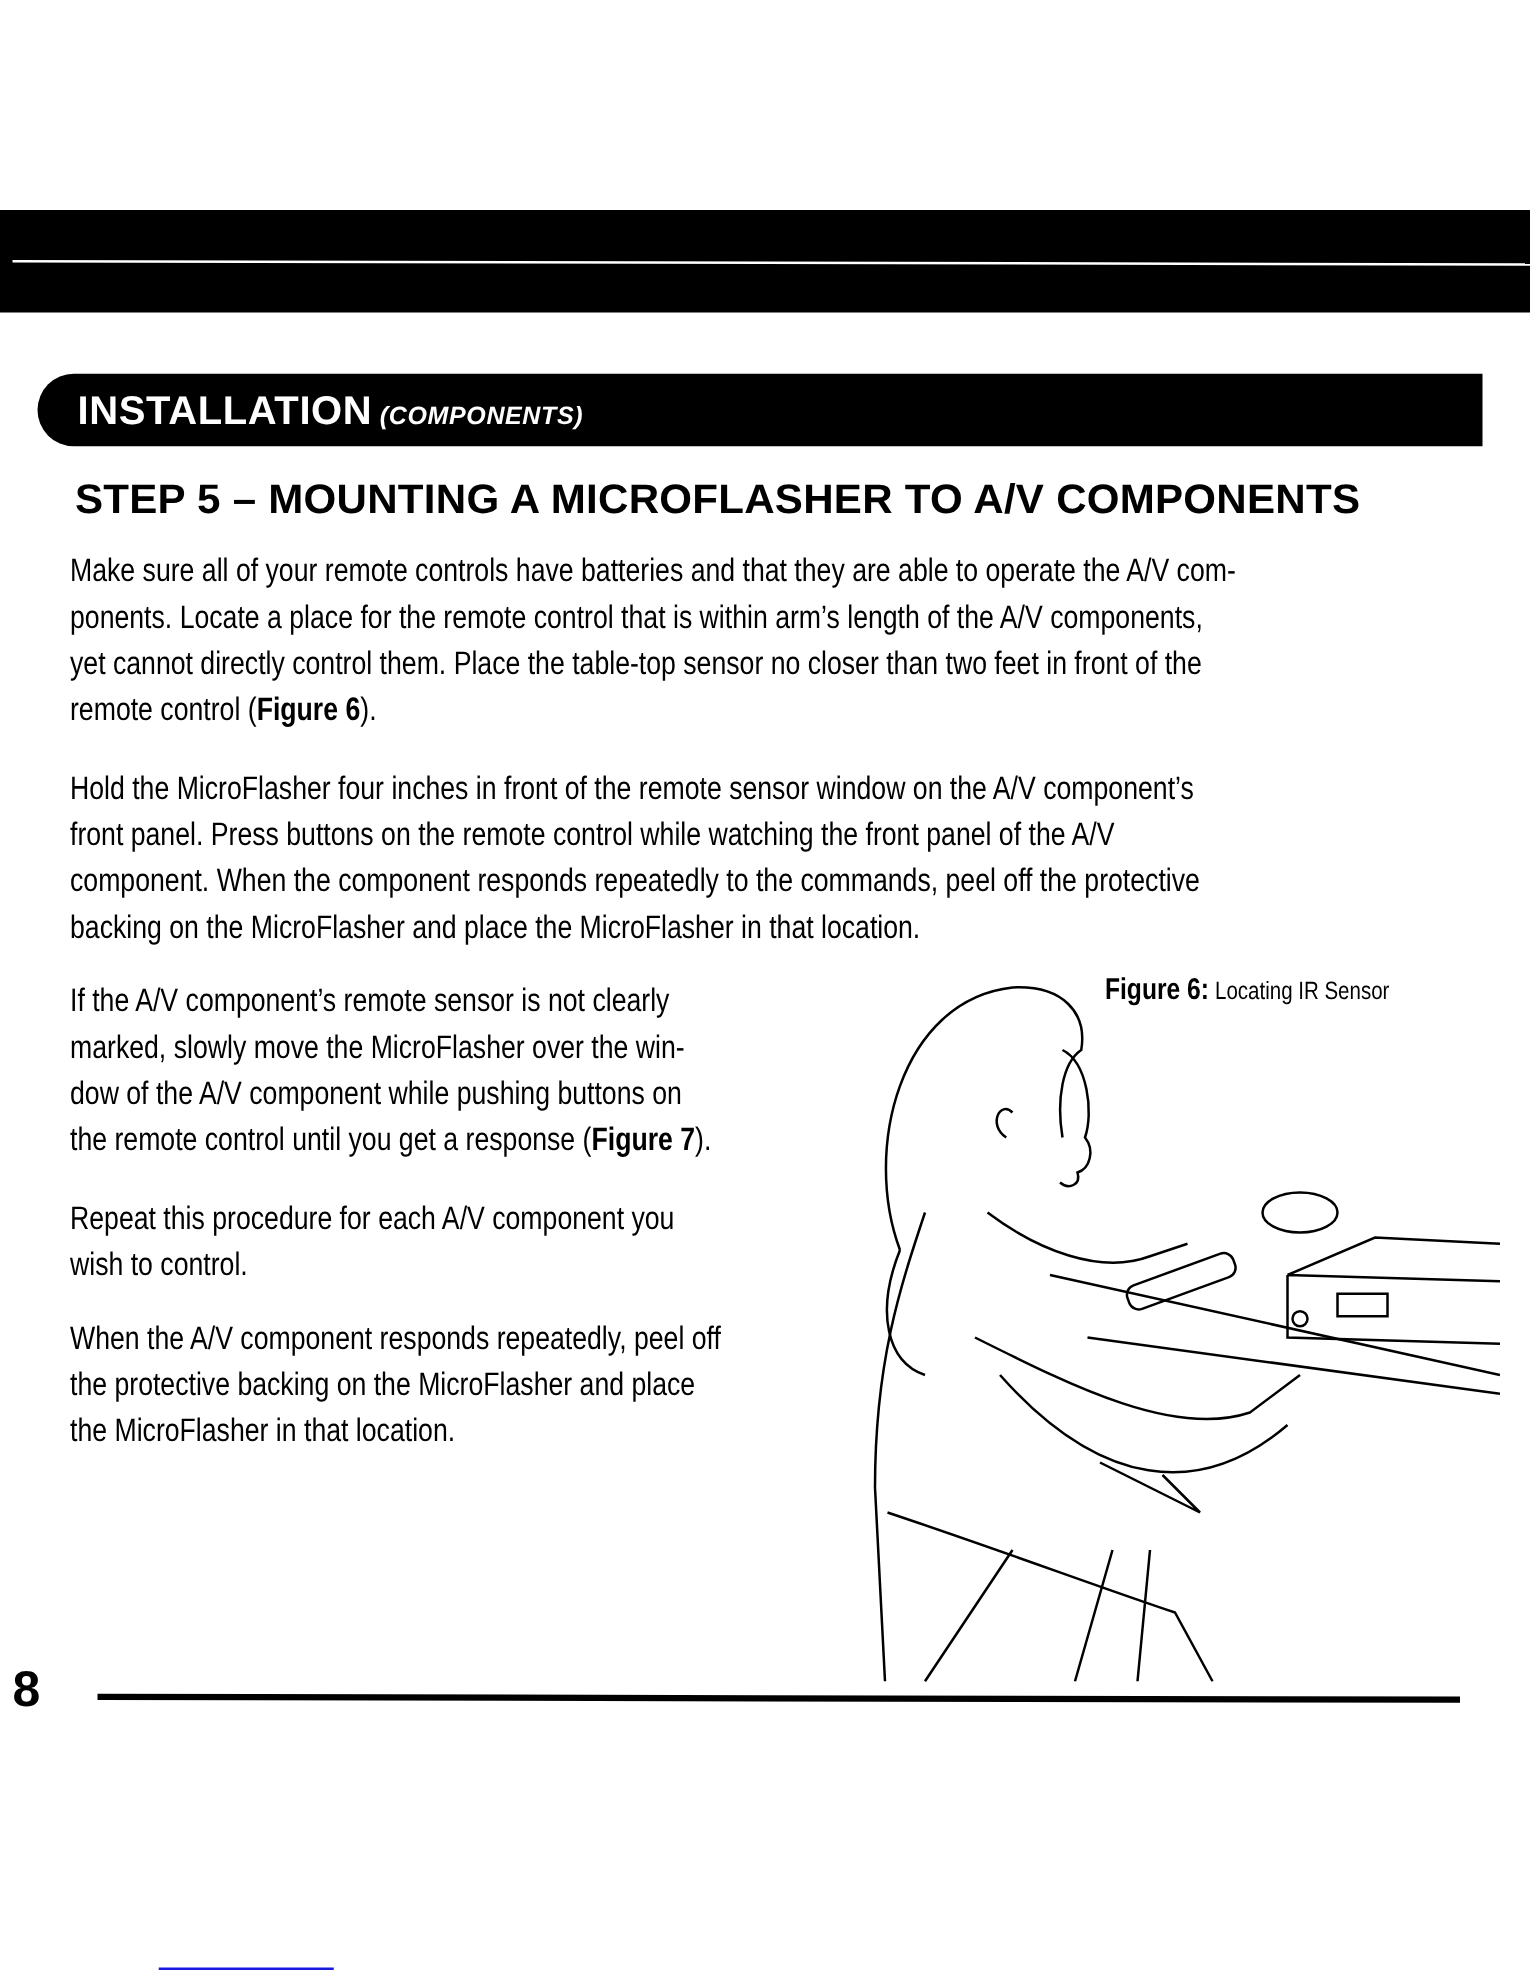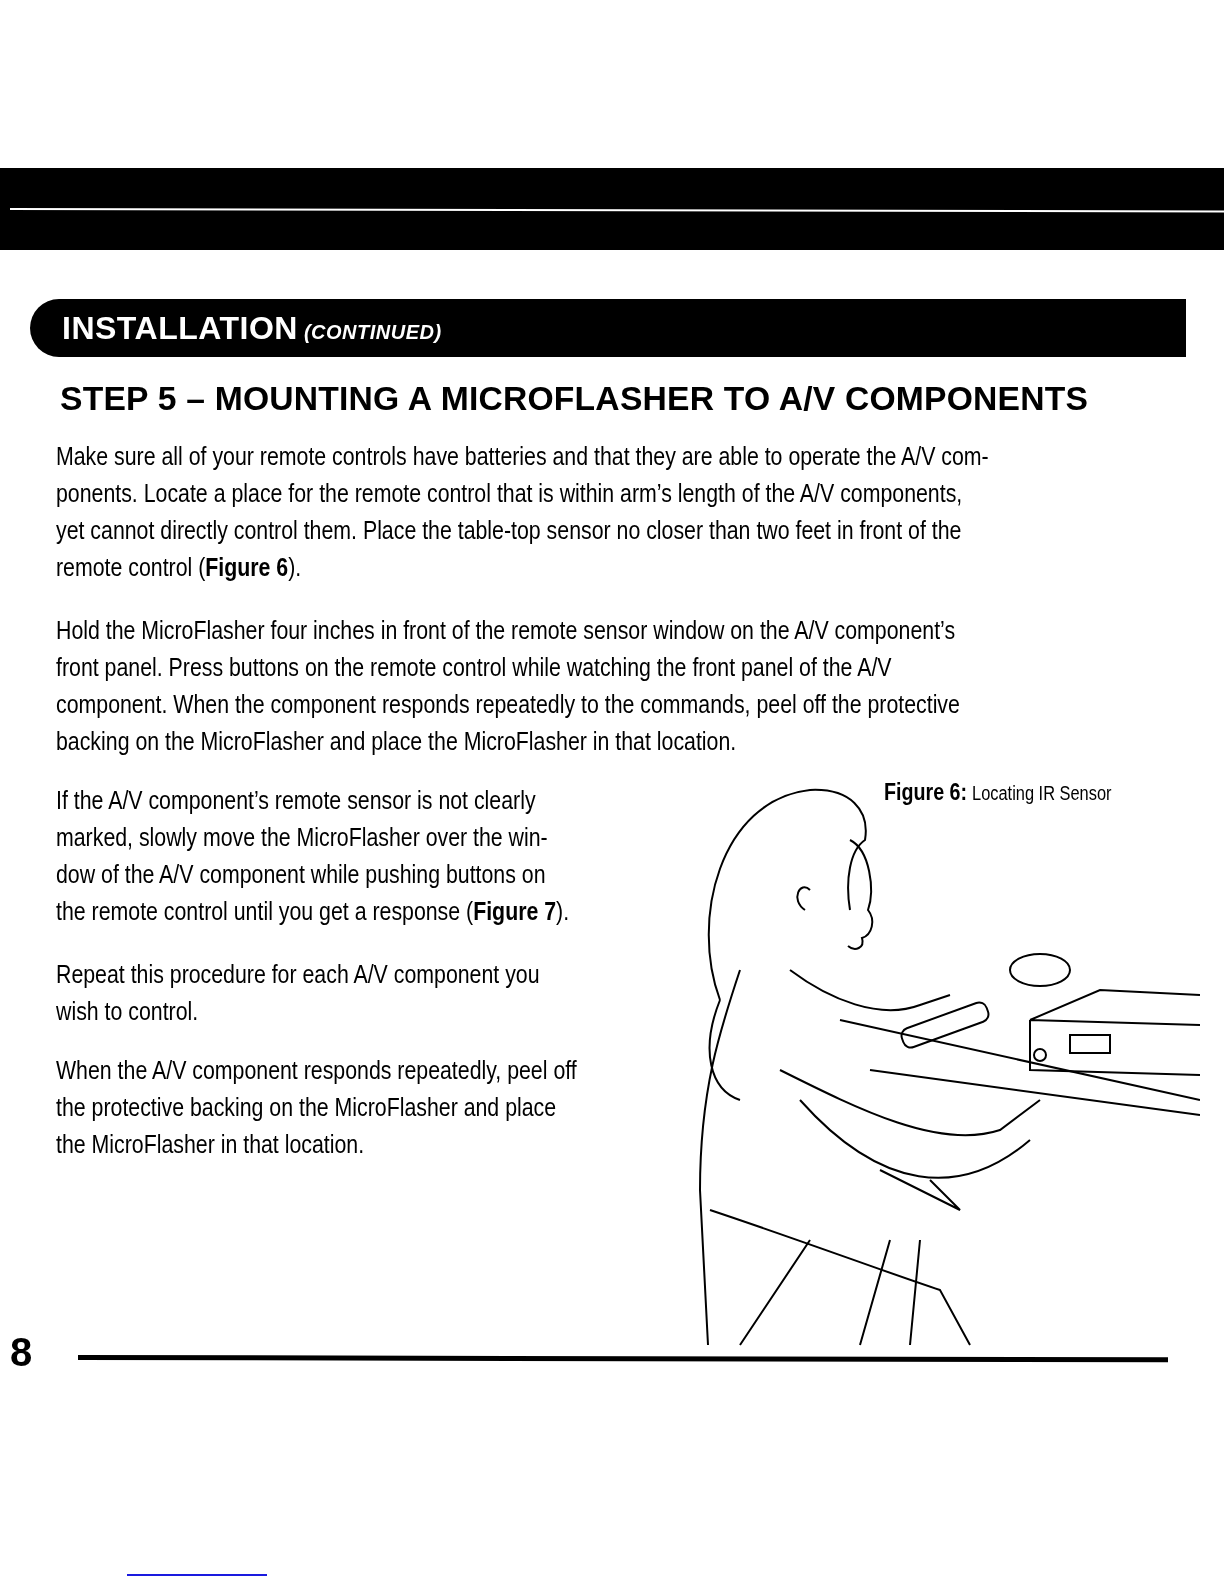--- a/index.html
+++ b/index.html
@@ -39,7 +39,7 @@
 
 <div class="section-bar"></div>
 <div class="section-title">
-  <span>INSTALLATION</span><span class="sub">(CONTINUED)</span>
+  <span>INSTALLATION</span><span class="sub">(COMPONENTS)</span>
 </div>
 
 <div class="step-title">STEP 5 – MOUNTING A MICROFLASHER TO A/V COMPONENTS</div>

